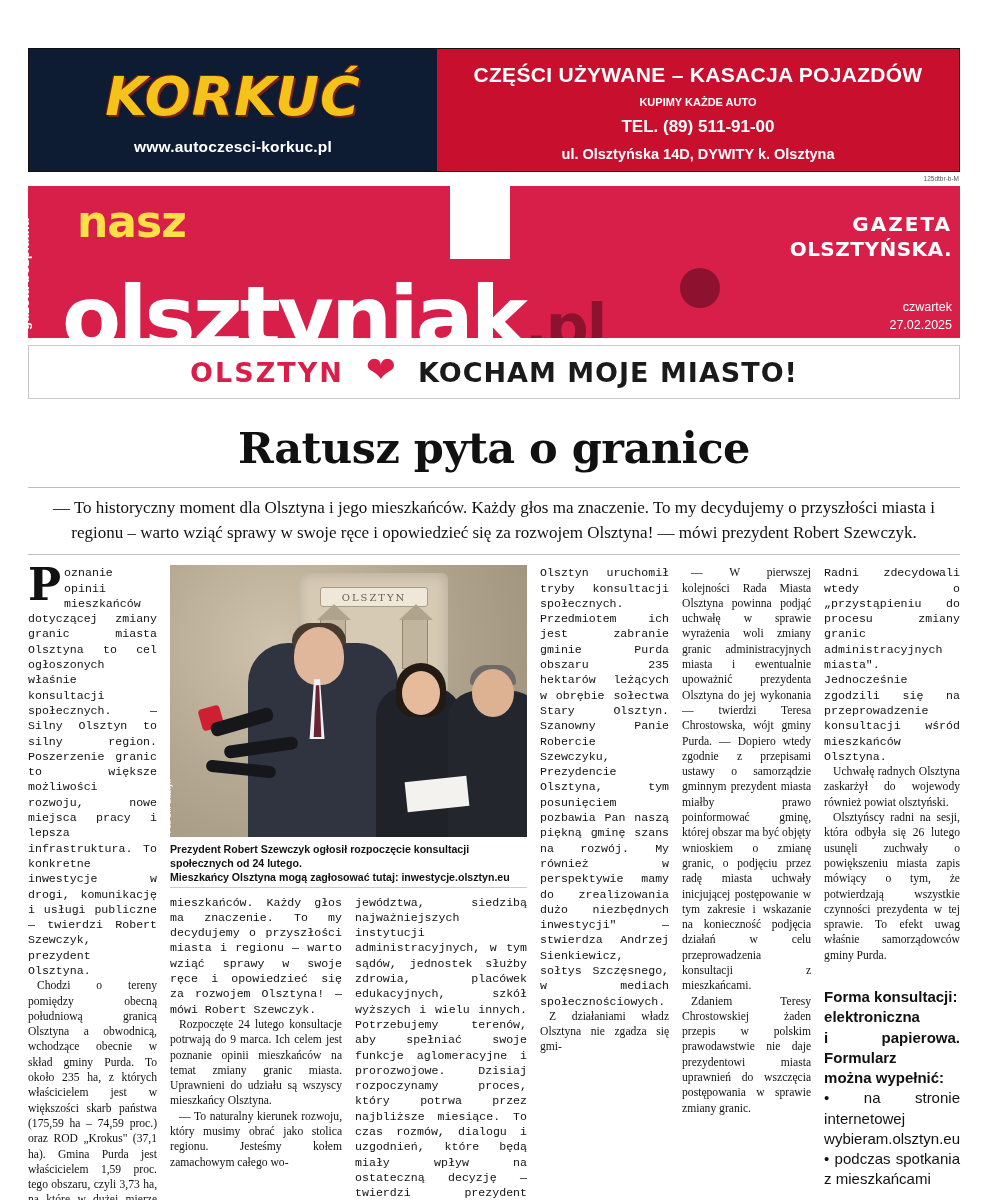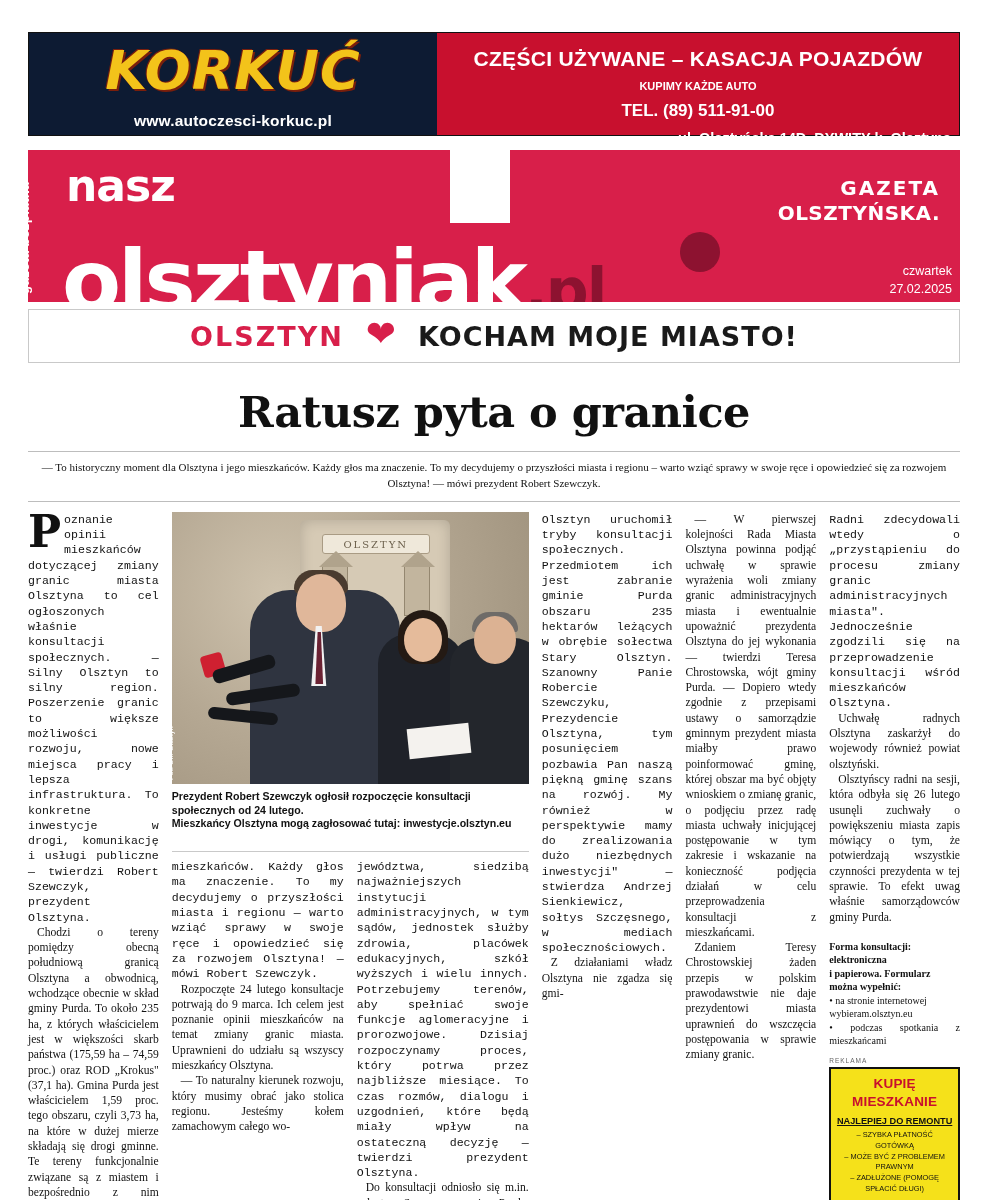--- a/index.html
+++ b/index.html
@@ -26,8 +26,8 @@
   
   .top-ad {
     position: relative;
-    margin: 32px 0 0 0;
-    height: 104px;
+    margin: 48px 0 0 0;
+    height: 124px;
     display: flex;
     border: 1px solid #111;
   }

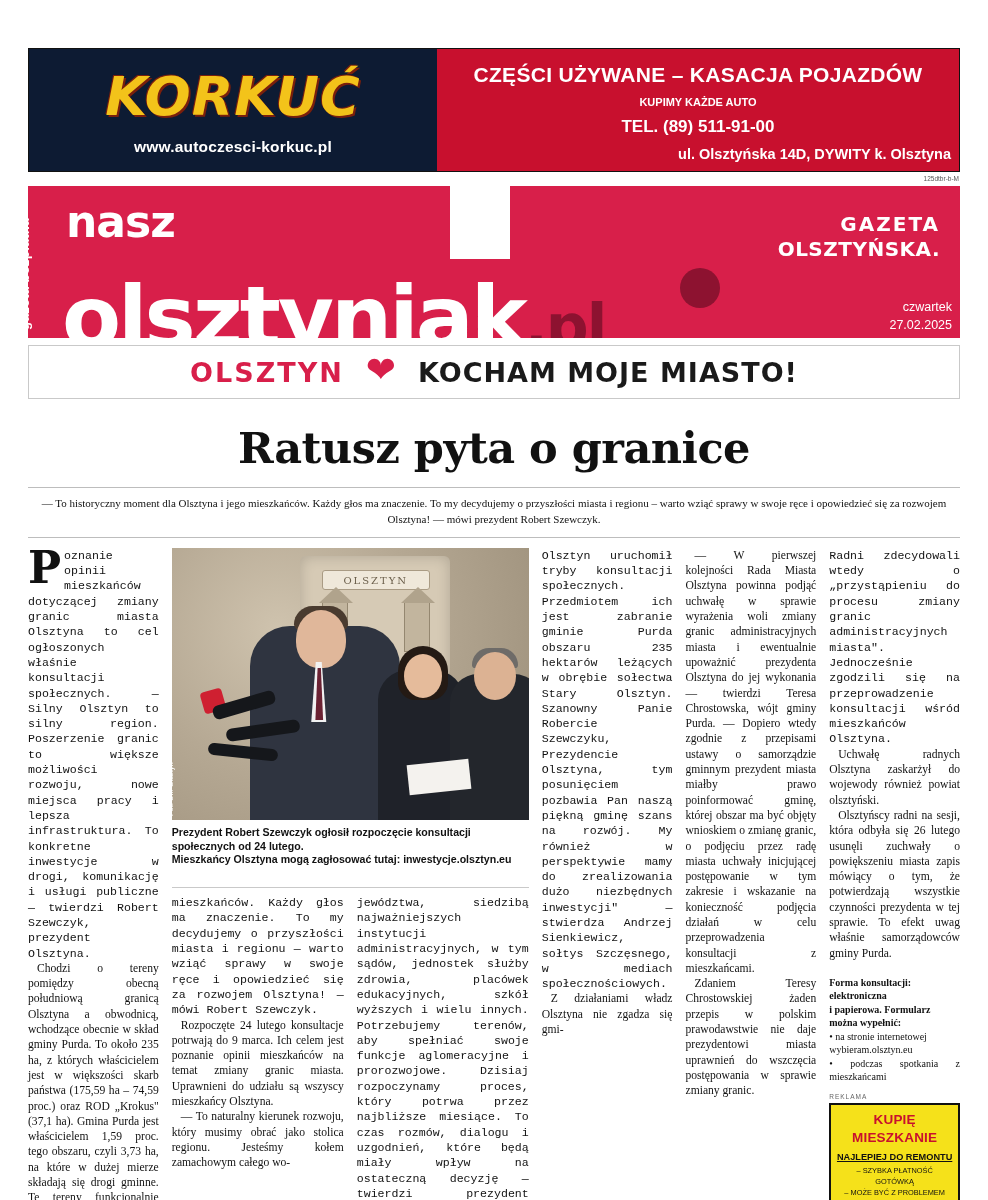--- a/index.html
+++ b/index.html
@@ -87,7 +87,6 @@
     font-weight: bold;
     font-size: 14.5px;
     margin-top: 9px;
-    text-align: right;
   }
   .ad-code {
     position: absolute;

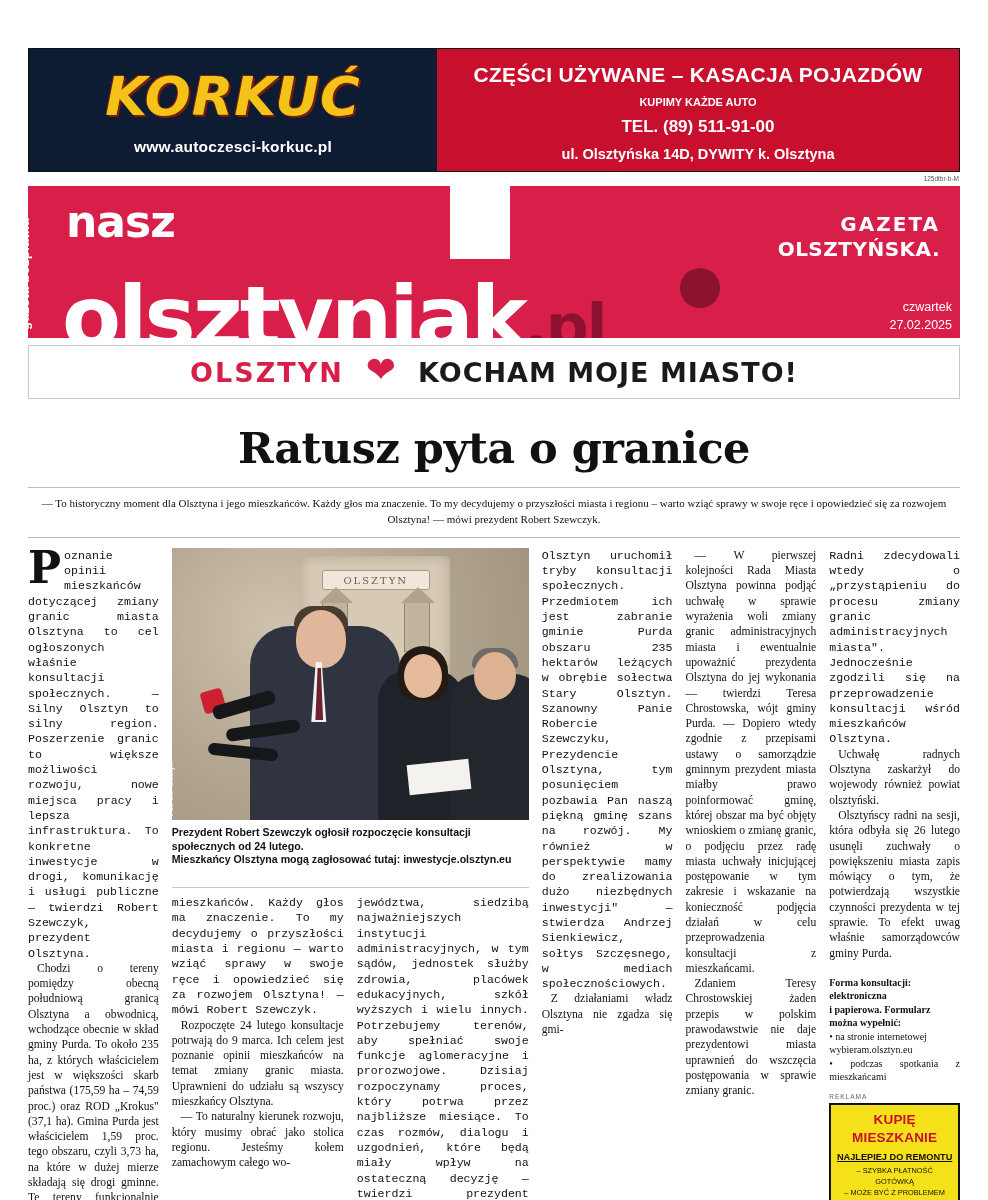--- a/index.html
+++ b/index.html
@@ -129,12 +129,12 @@
   }
   .mast-nasz {
     position: absolute;
-    left: 4px;
+    left: 15px;
     top: 14px;
     font-family: "DejaVu Sans", sans-serif;
     font-weight: bold;
     font-size: 44px;
-    color: #ffffff;
+    color: #fde047;
     line-height: 1;
     letter-spacing: -1px;
   }

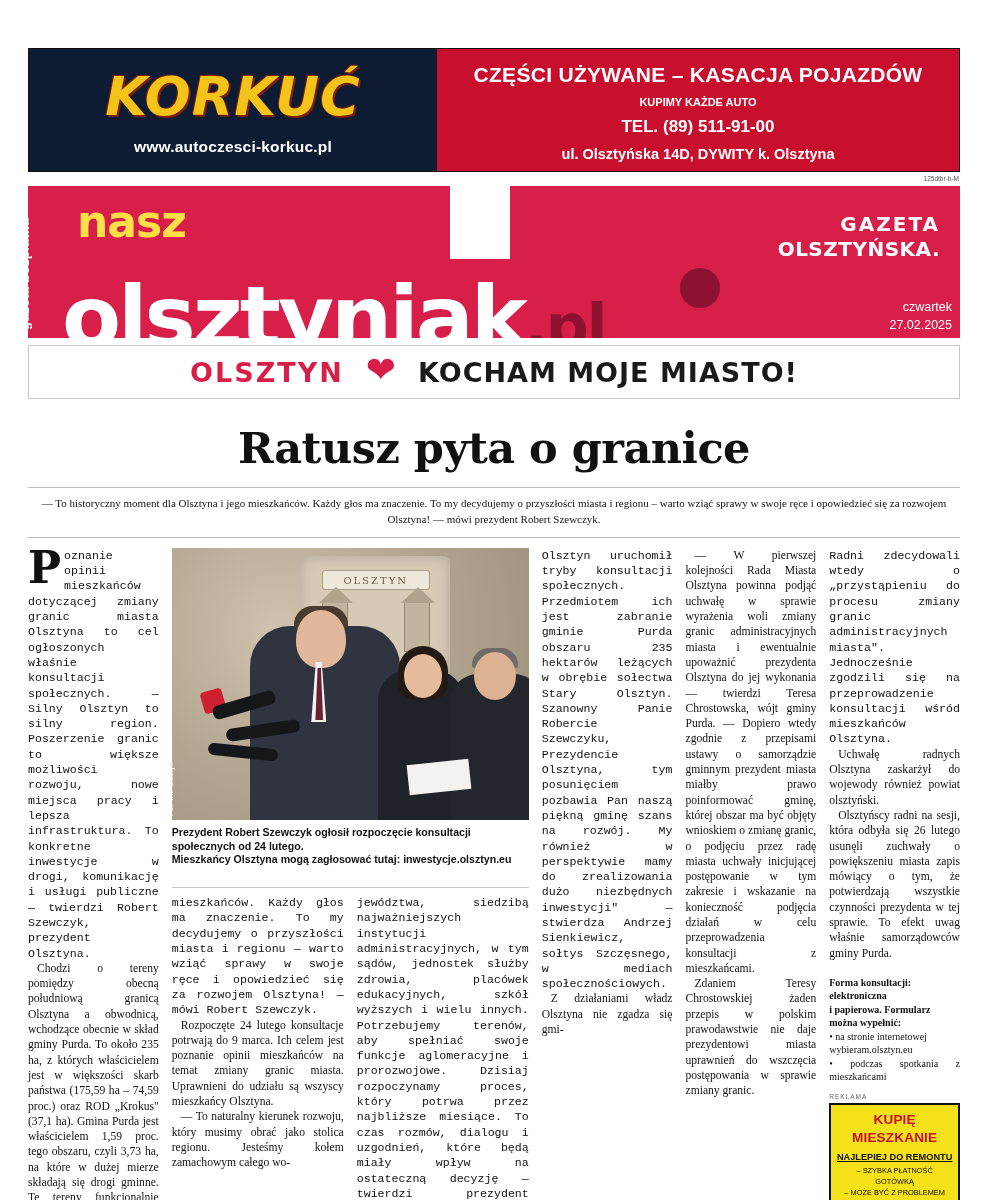--- a/index.html
+++ b/index.html
@@ -186,7 +186,7 @@
     position: relative;
     color: #fff;
     text-align: right;
-    padding: 26px 20px 0 0;
+    padding: 26px 8px 0 0;
   }
   .gaz1 {
     font-family: "DejaVu Sans", sans-serif;

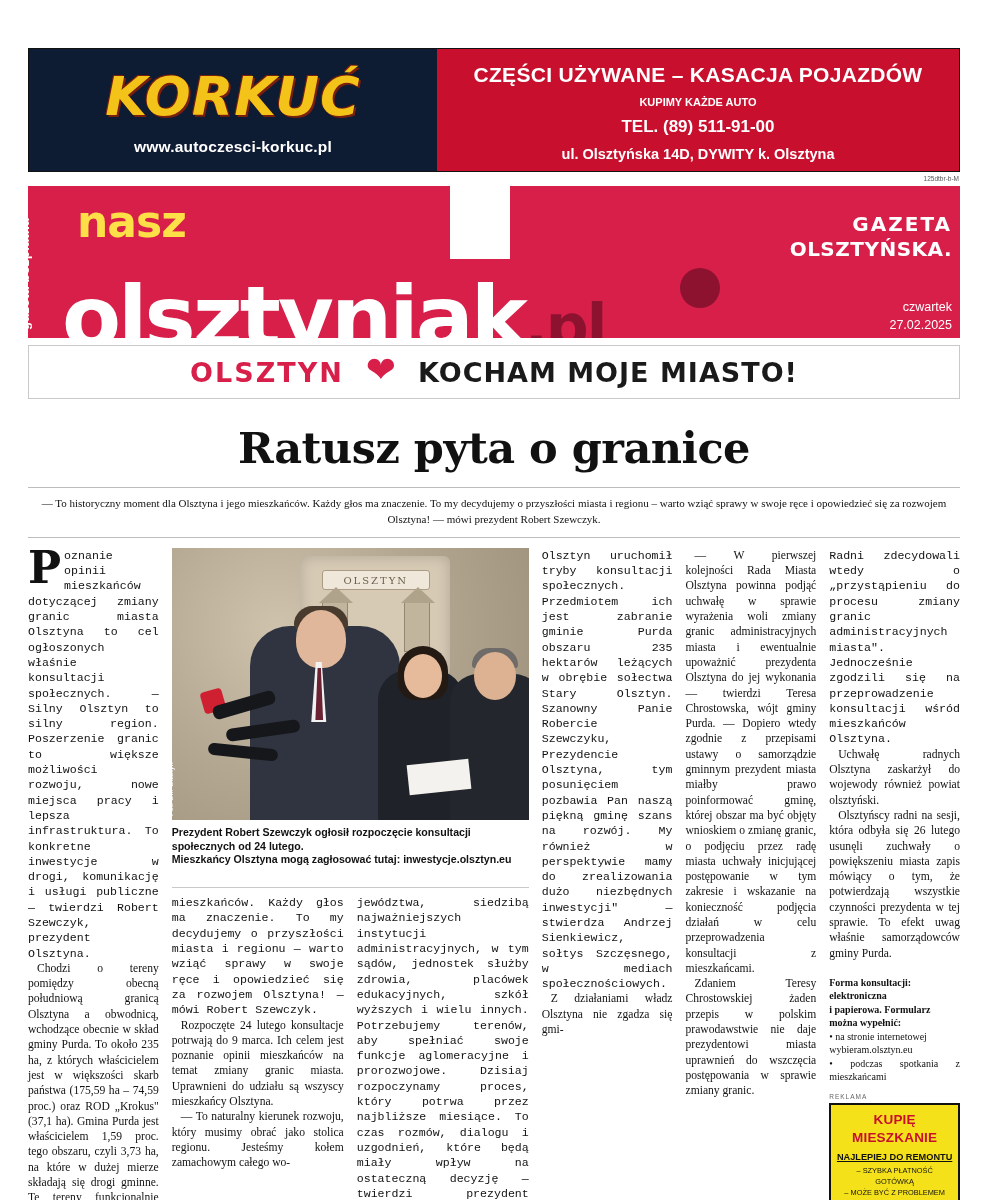--- a/index.html
+++ b/index.html
@@ -261,7 +261,7 @@
     padding: 8px 6px 9px 6px;
     text-align: center;
     font-family: "Liberation Serif", serif;
-    font-size: 11px;
+    font-size: 17px;
     line-height: 1.45;
   }
 

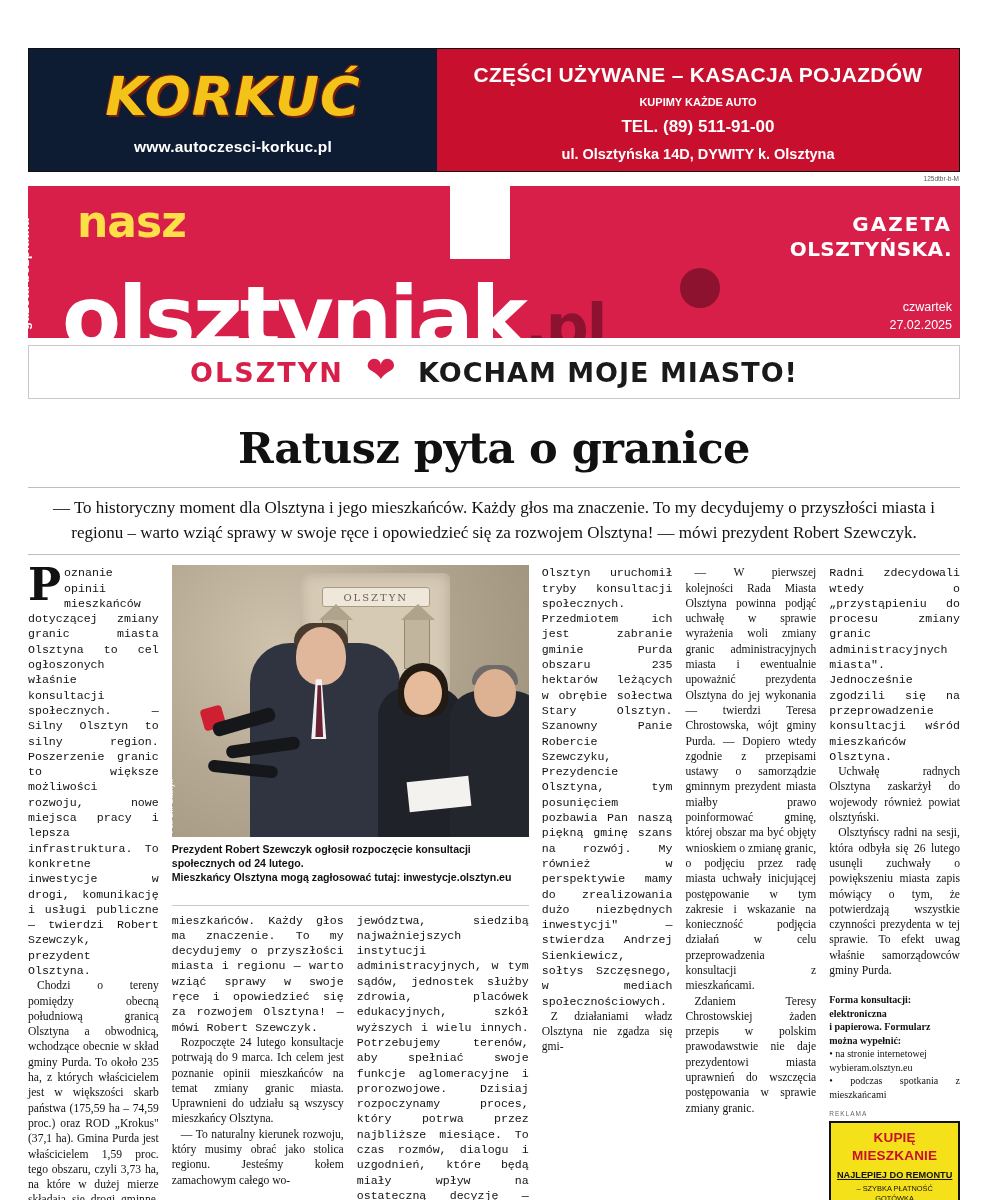--- a/index.html
+++ b/index.html
@@ -456,7 +456,7 @@
     font-weight: bold;
     font-size: 10.6px;
     line-height: 1.3;
-    padding-bottom: 20px;
+    padding-bottom: 2px;
     border-bottom: 1px solid #c9c9c9;
   }
   .caption .link { color: #111; }

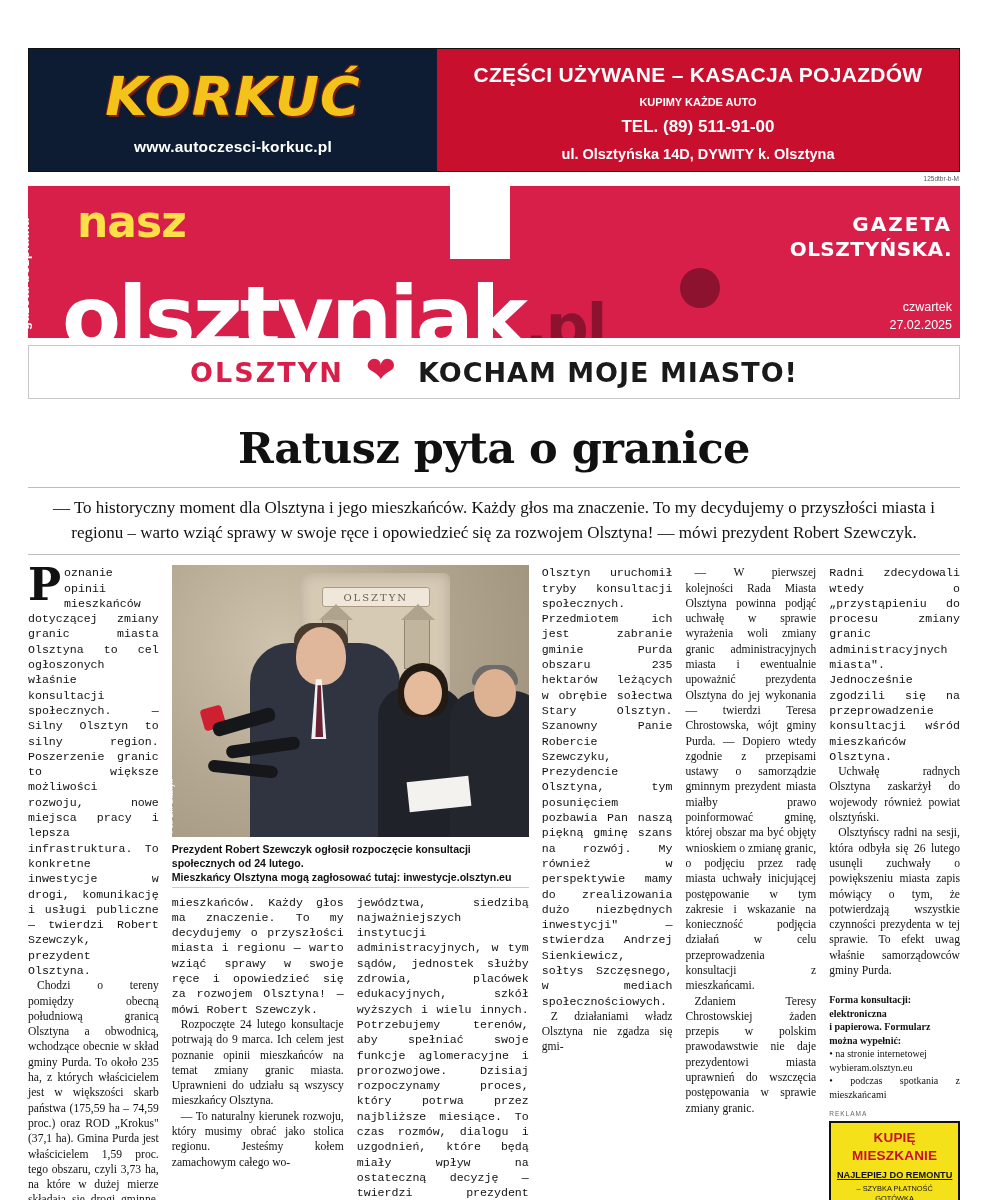--- a/index.html
+++ b/index.html
@@ -468,11 +468,11 @@
   .photo-cols .col { width: 172px; }
 
   .bold-note {
-    font-family: Liberation Serif, serif;
-    font-weight: bold;
-    font-size: 10px;
+    font-family: Liberation Sans, sans-serif;
+    font-weight: bold;
+    font-size: 15px;
     line-height: 1.35;
-    margin-top: 15px;
+    margin-top: 24px;
   }
   .bold-note .small { font-weight: normal; }
 

